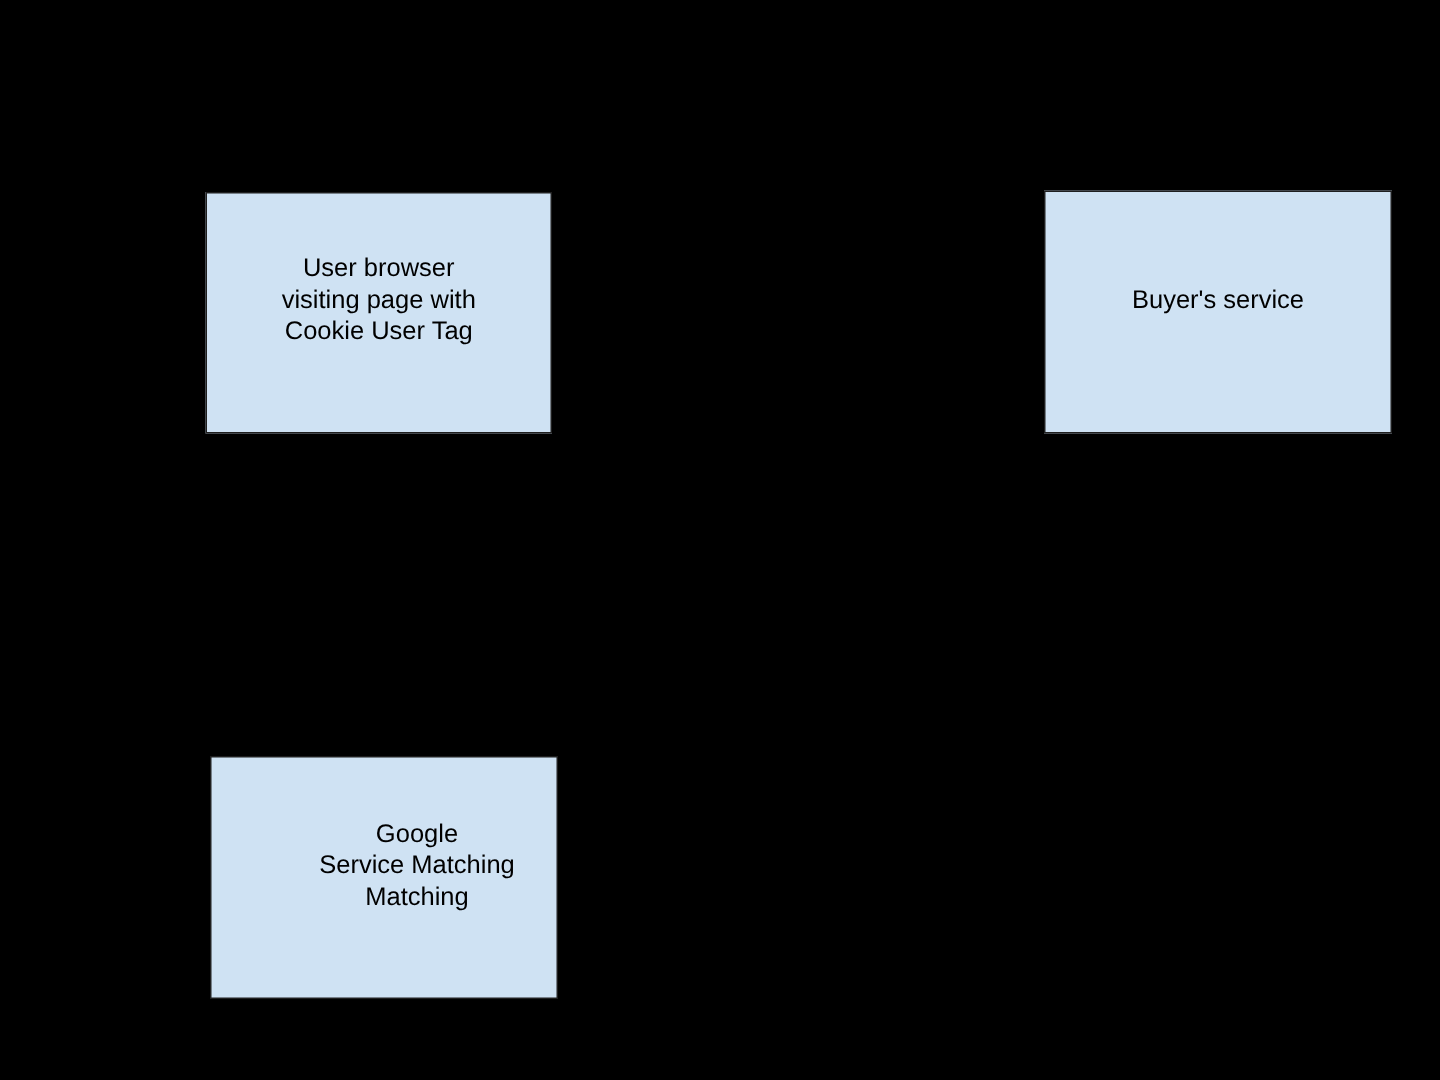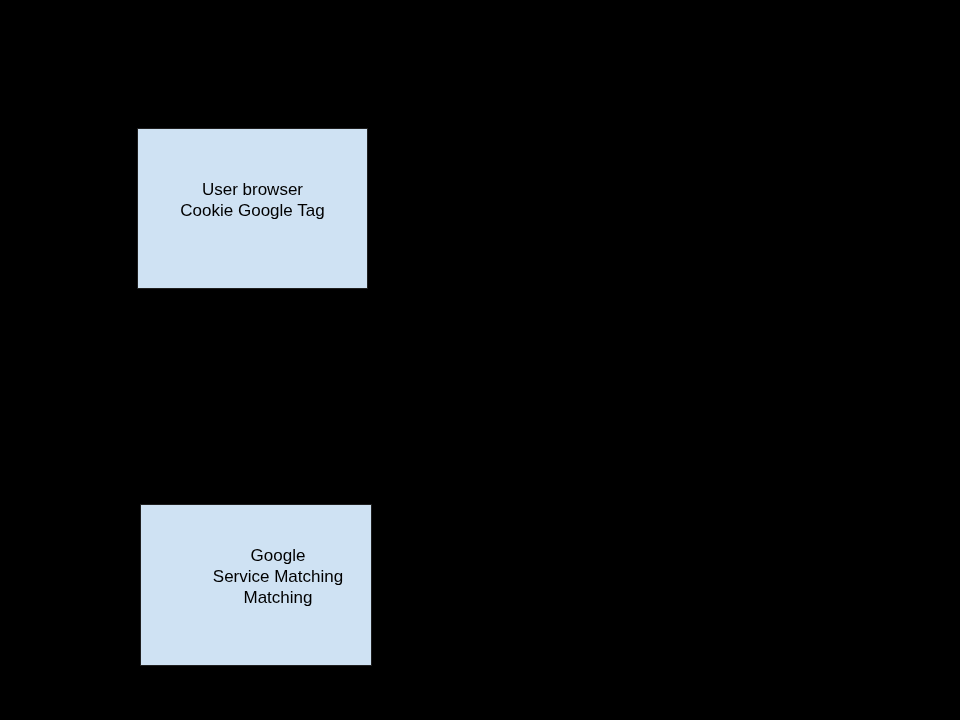--- a/index.html
+++ b/index.html
@@ -68,6 +68,7 @@
   <div class="node" id="node-user-browser">
     <div class="label">
       <span class="line">User browser</span>
+      <span class="line">visiting page with</span>
       <span class="line">Cookie Google Tag</span>
     </div>
   </div>

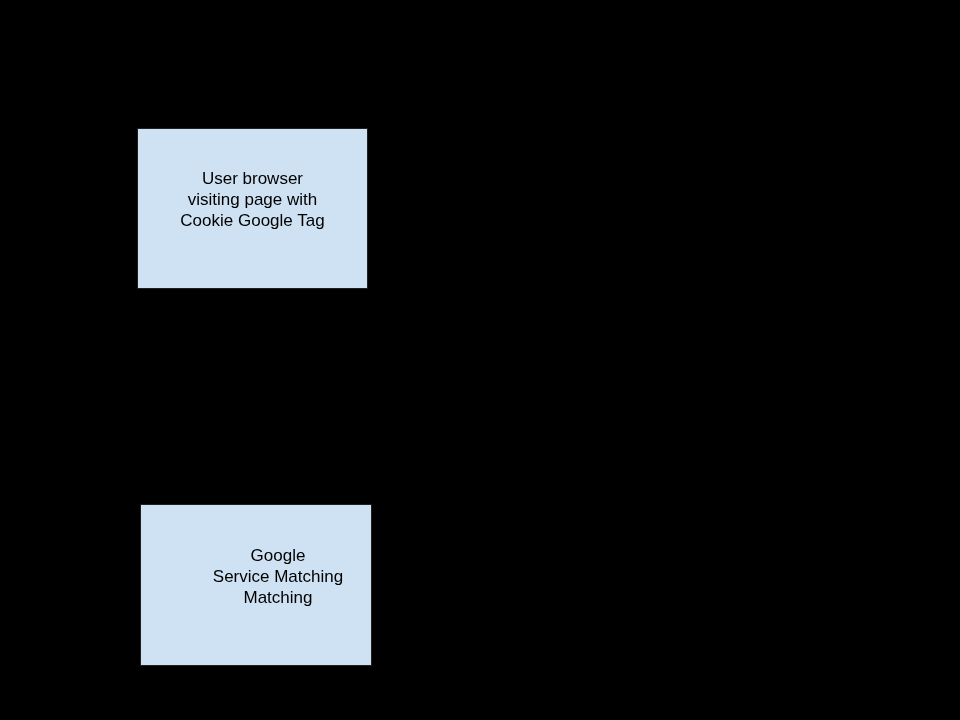--- a/index.html
+++ b/index.html
@@ -73,6 +73,11 @@
     </div>
   </div>
 
+  <div class="node" id="node-buyers-service">
+    <div class="label">
+      <span class="line">Buyer's service</span>
+    </div>
+  </div>
 
   <div class="node" id="node-google-cms">
     <div class="label">

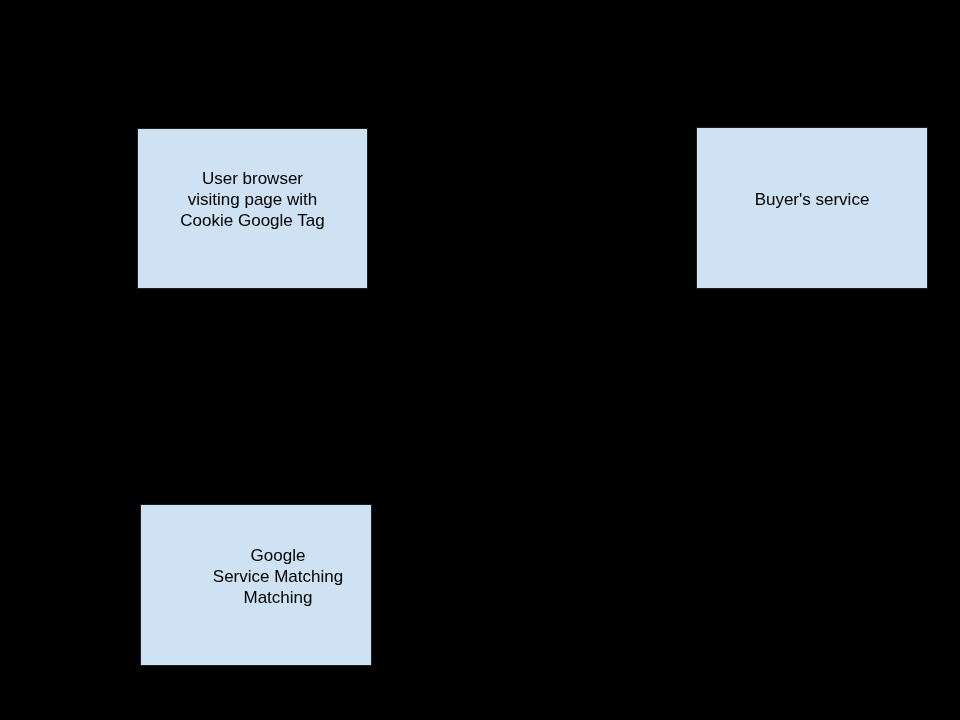--- a/index.html
+++ b/index.html
@@ -69,7 +69,7 @@
     <div class="label">
       <span class="line">User browser</span>
       <span class="line">visiting page with</span>
-      <span class="line">Cookie Google Tag</span>
+      <span class="line">Cookie User Tag</span>
     </div>
   </div>
 

